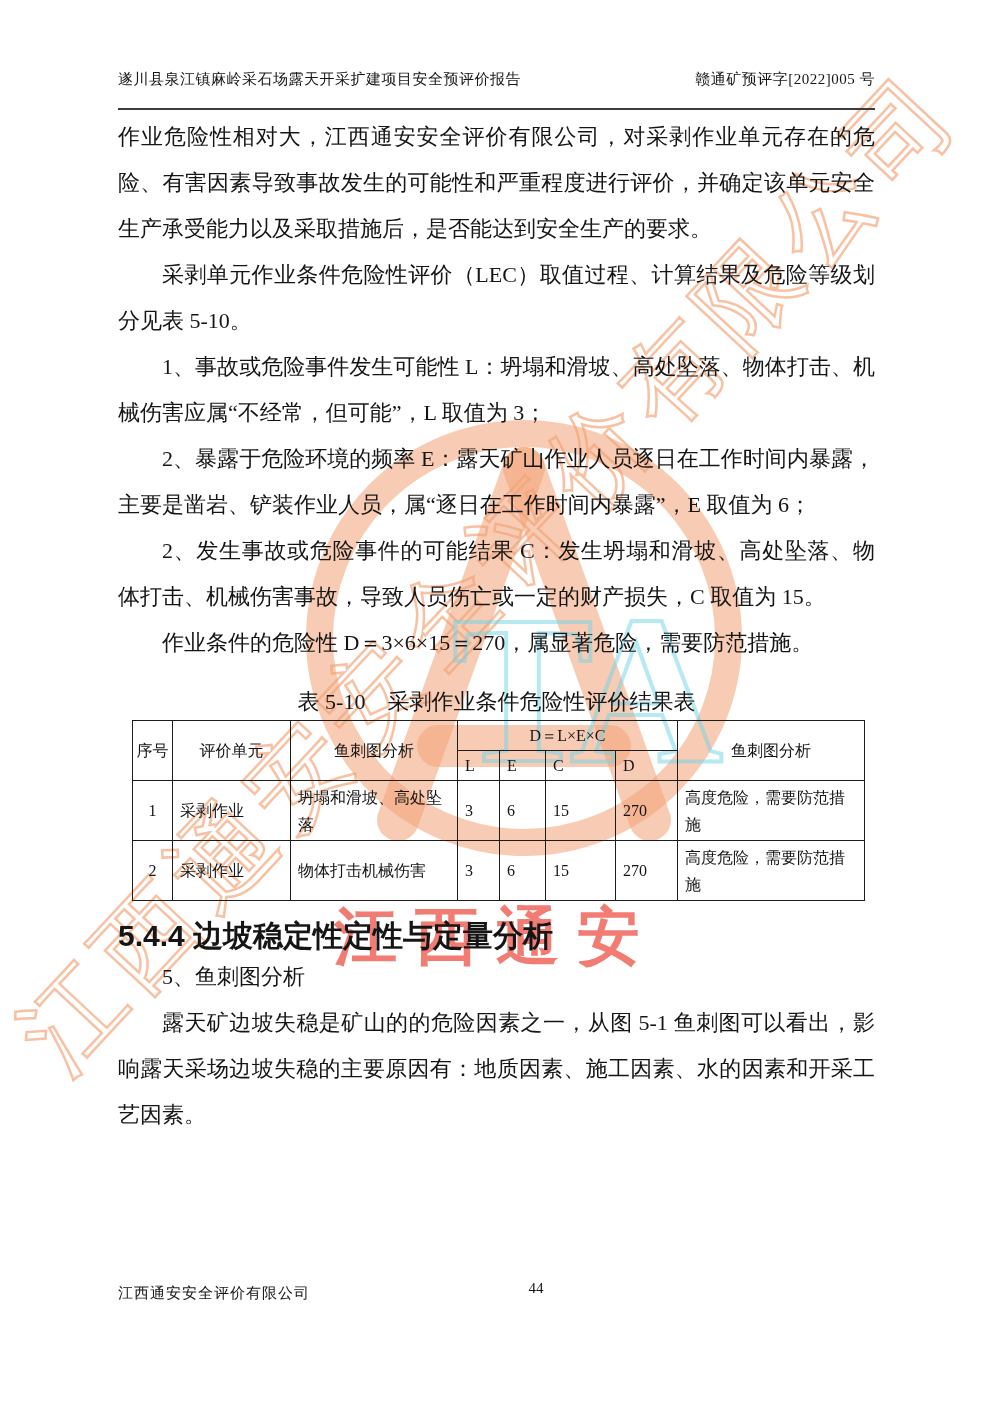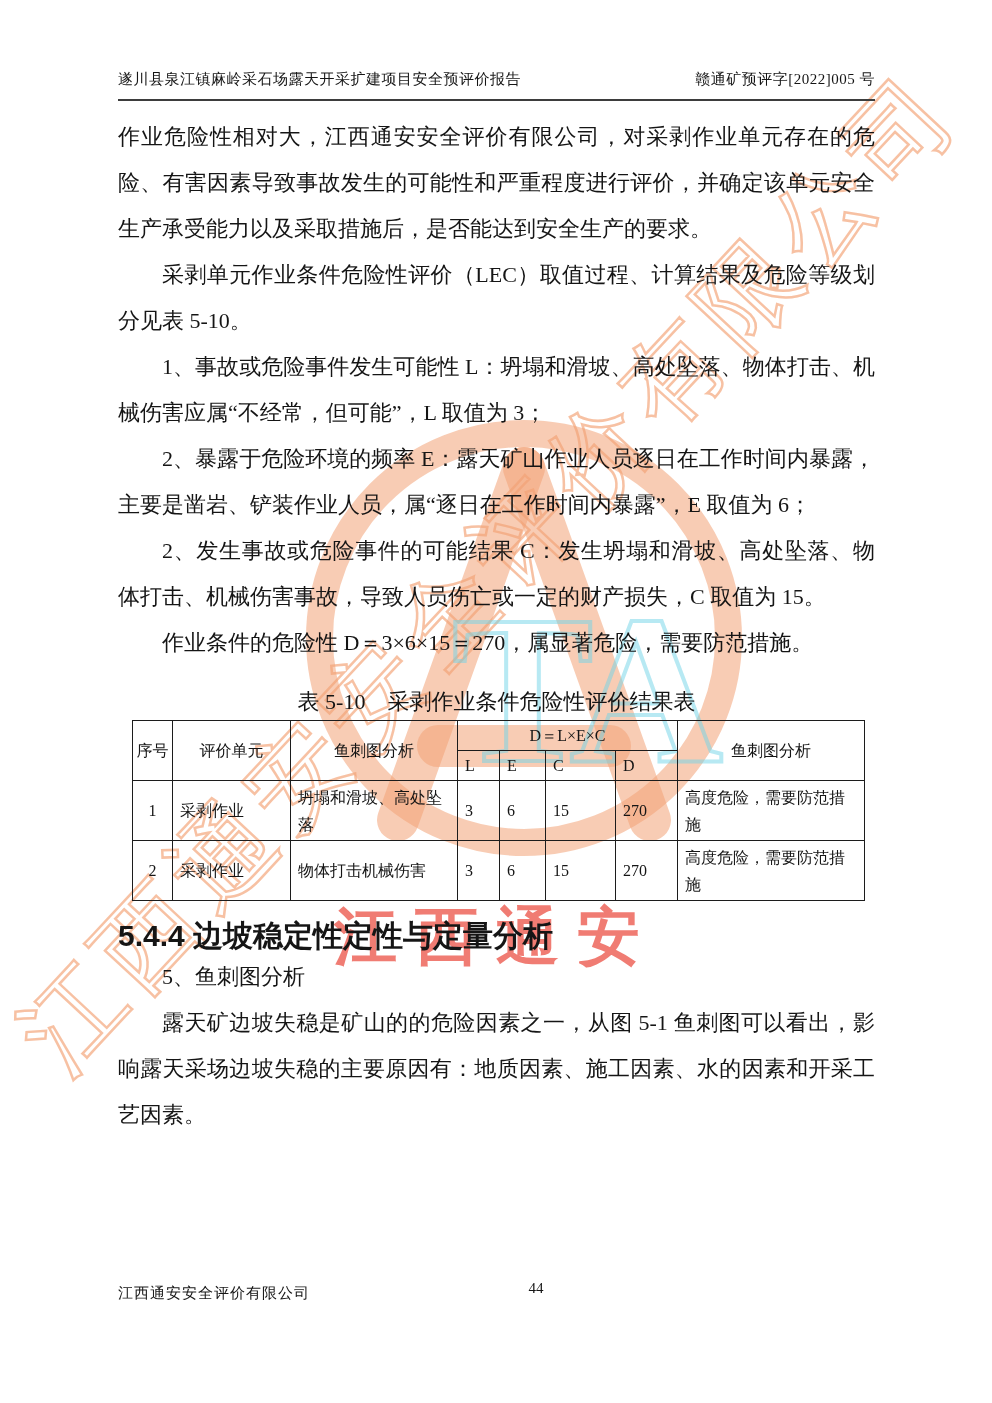--- a/index.html
+++ b/index.html
@@ -54,7 +54,7 @@
     position: absolute; left: 118px; width: 757px; top: 70px;
     display: flex; justify-content: space-between; align-items: flex-end;
     font-size: 15px; letter-spacing: 0.5px;
-    padding-bottom: 10px; border-bottom: 2px solid #3d3d3d;
+    padding-bottom: 19px; border-bottom: 2px solid #3d3d3d;
   }
 
   .main {

